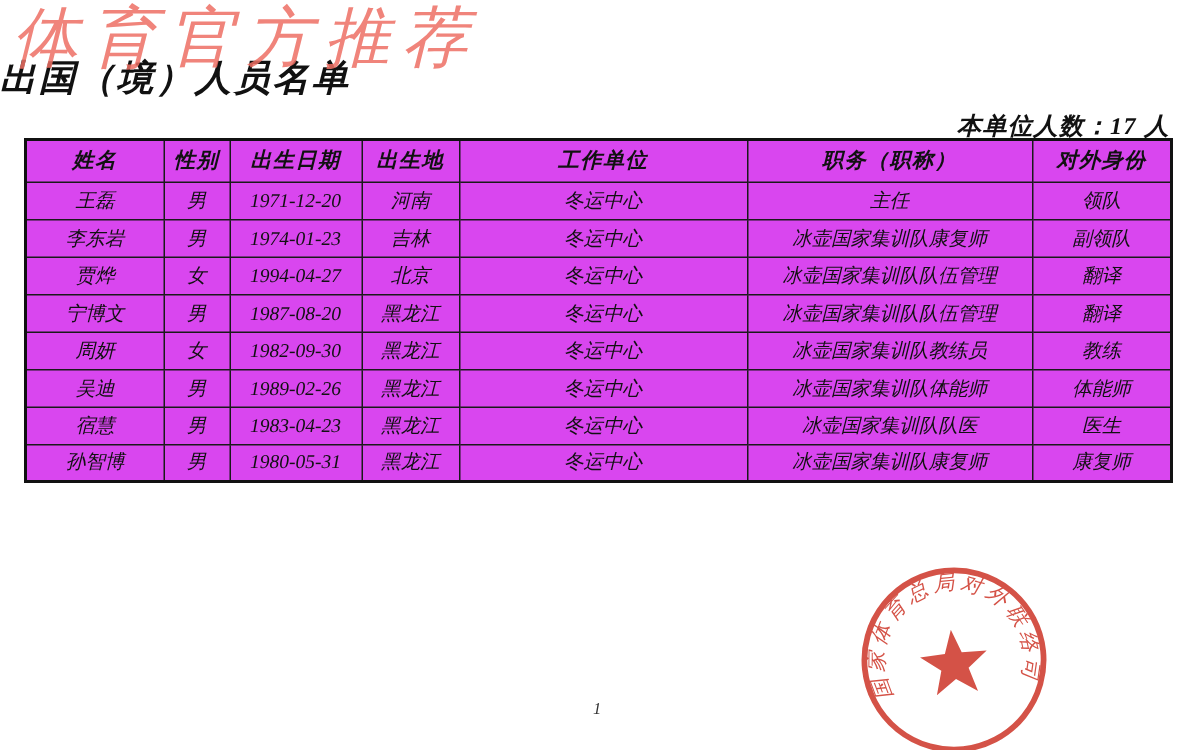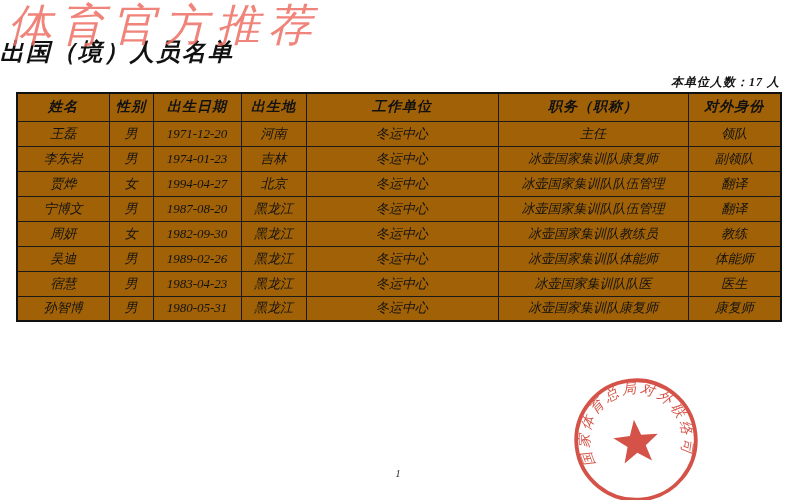--- a/index.html
+++ b/index.html
@@ -37,7 +37,7 @@
   .unit-count {
     position: absolute;
     top: 74px; right: 16px;
-    font-size: 12px;
+    font-size: 16px;
     font-weight: bold;
     letter-spacing: 1px;
   }

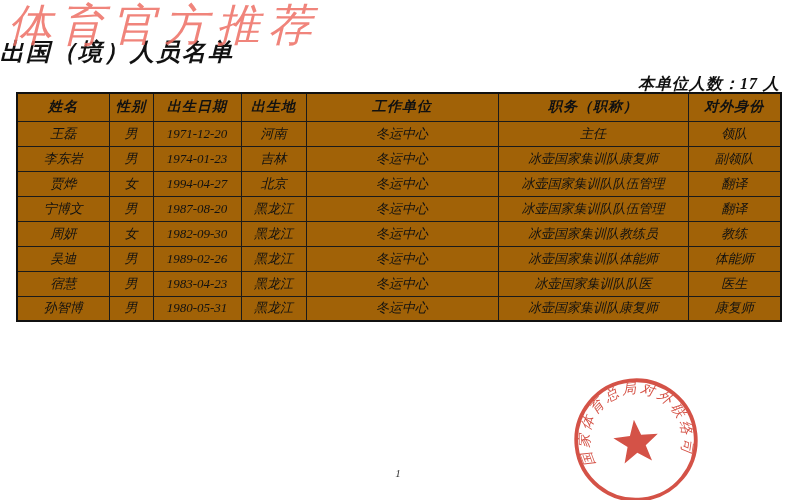--- a/index.html
+++ b/index.html
@@ -48,7 +48,7 @@
     width: 764px;
     border-collapse: collapse;
     table-layout: fixed;
-    background: #a16207;
+    background: #d946ef;
   }
   table.personnel th, table.personnel td {
     border: 1.5px solid #1a1a1a;

